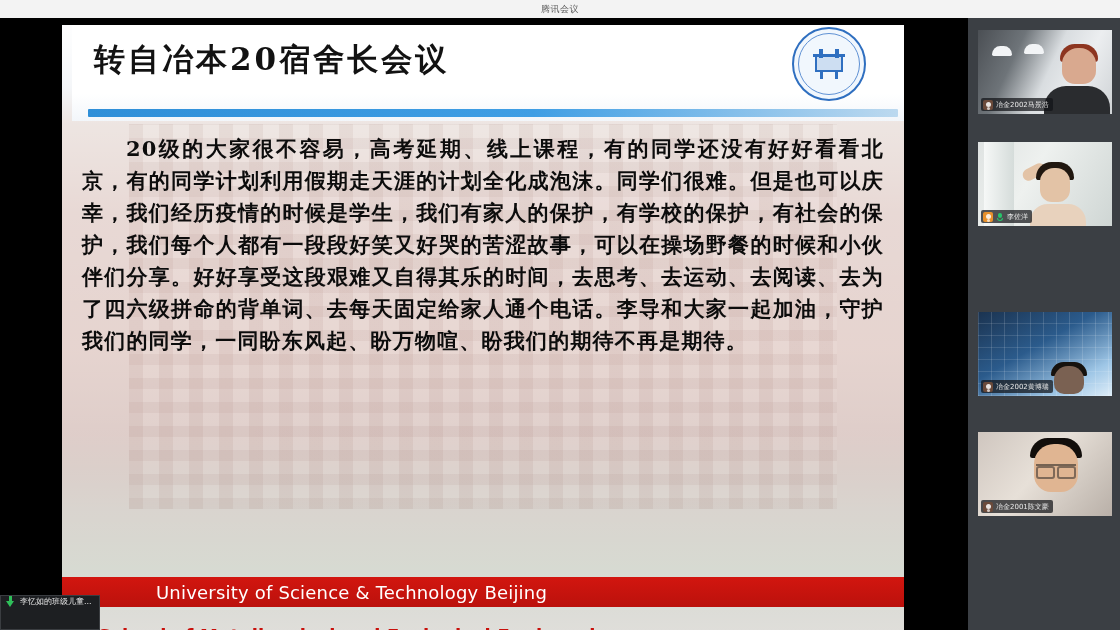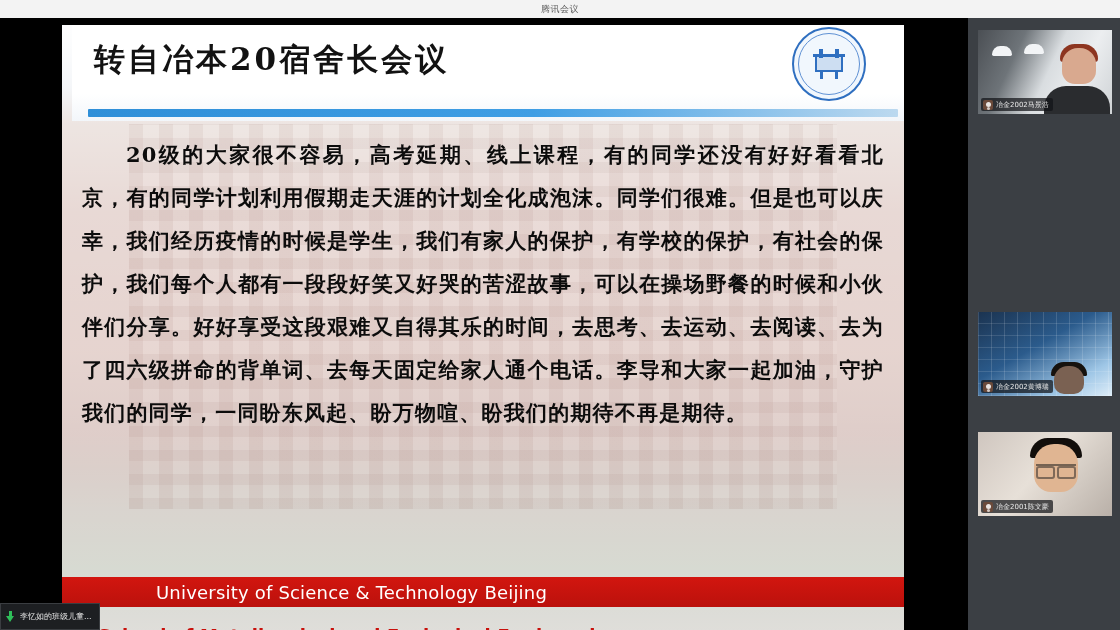--- a/index.html
+++ b/index.html
@@ -86,7 +86,7 @@
   .slide-body{
     position:absolute; left:20px; top:108px; width:802px;
     font-family:"DejaVu Serif", serif;
-    font-size:21px; font-weight:700; line-height:43px; color:#0c0c0c;
+    font-size:21px; font-weight:700; line-height:32px; color:#0c0c0c;
     letter-spacing:1.2px; text-indent:44px; text-align:justify;
   }
 

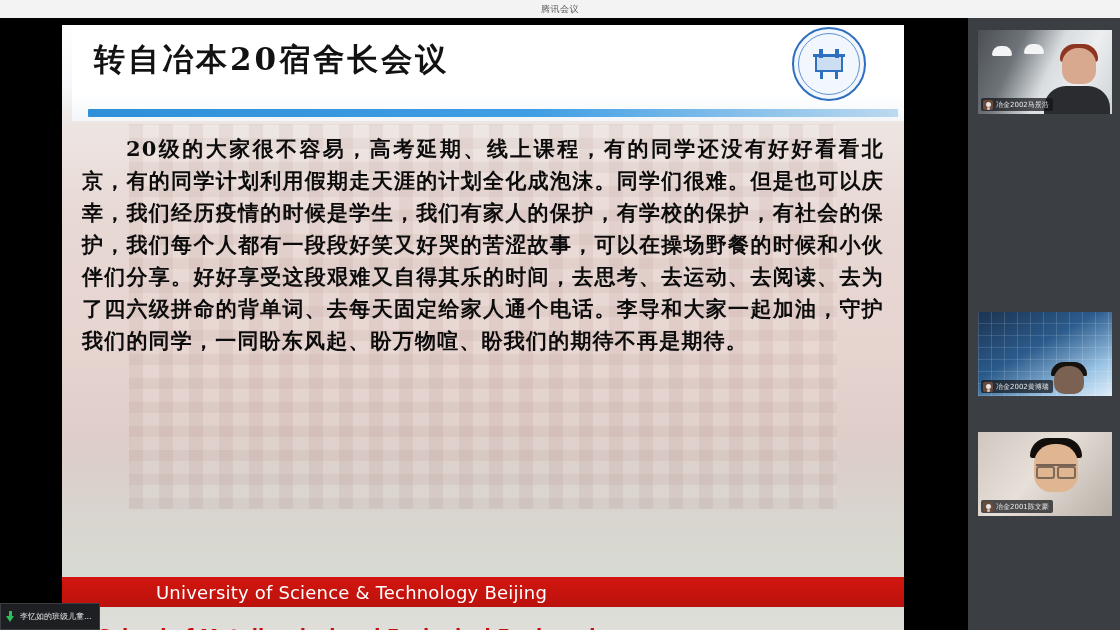--- a/index.html
+++ b/index.html
@@ -285,6 +285,23 @@
       </div>
     </div>
 
+    <div class="tile speaking" style="top:142px">
+      <div class="tile-video v-room">
+        <div class="curtain"></div>
+        <div class="torso"></div>
+          <div class="arm"></div>
+          <div class="hair"></div>
+          <div class="head"></div>
+      </div>
+      <div class="namebar">
+        <span class="av orange"></span>
+        <span class="mic">
+            <i></i>
+            <b></b>
+          </span>
+        <span class="nm">李佐洋</span>
+      </div>
+    </div>
 
 
     <div class="tile" style="top:312px">

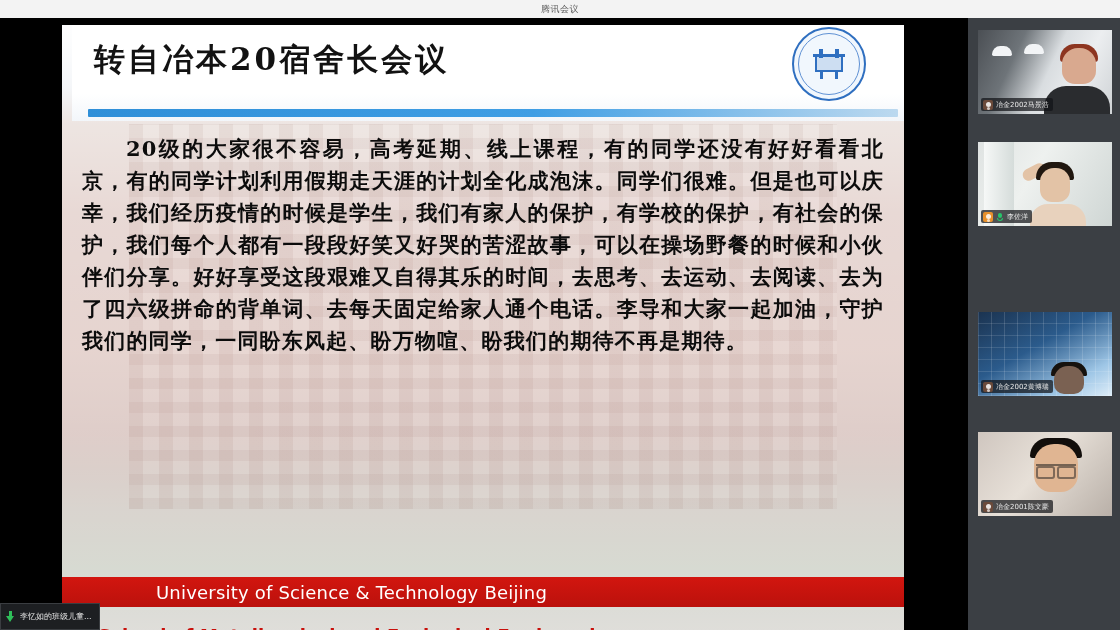--- a/index.html
+++ b/index.html
@@ -215,8 +215,8 @@
 
   
   .toast{
-    position:absolute; left:0; bottom:0; height:27px; z-index:60;
-    display:flex; align-items:center; gap:4px; padding:0 7px 0 4px;
+    position:absolute; left:0; bottom:0; height:35px; z-index:60;
+    display:flex; gap:4px; padding:0 7px 0 4px;
     background:#1d1f22; border:1px solid #3a3d41;
   }
   .dl-arrow{ width:11px; height:12px; position:relative; flex:0 0 auto; }

